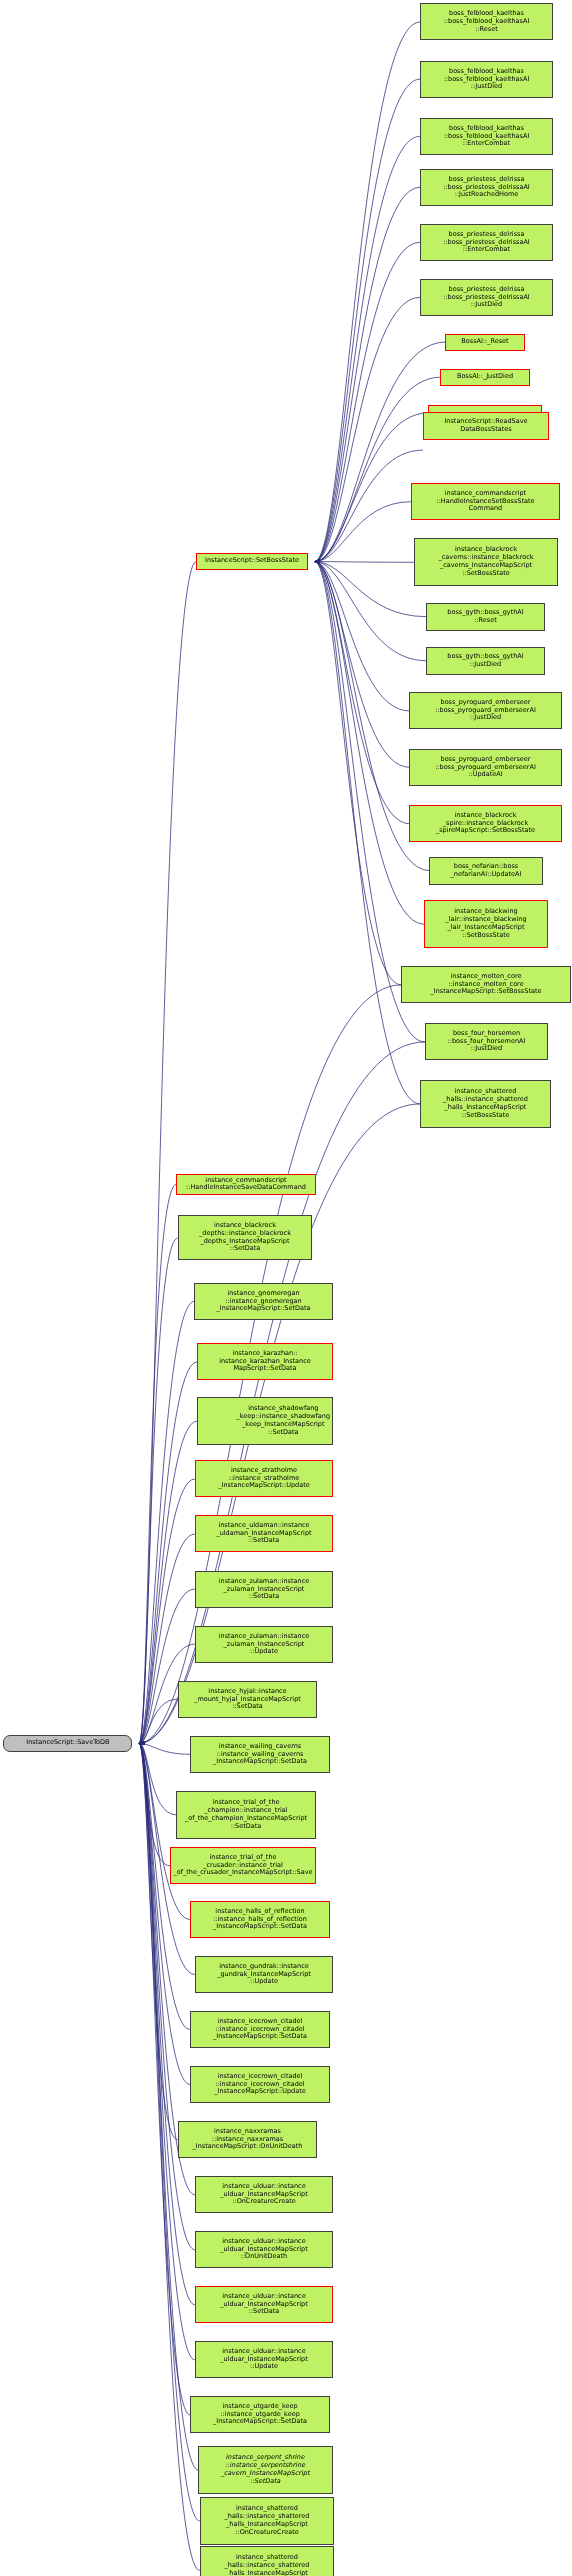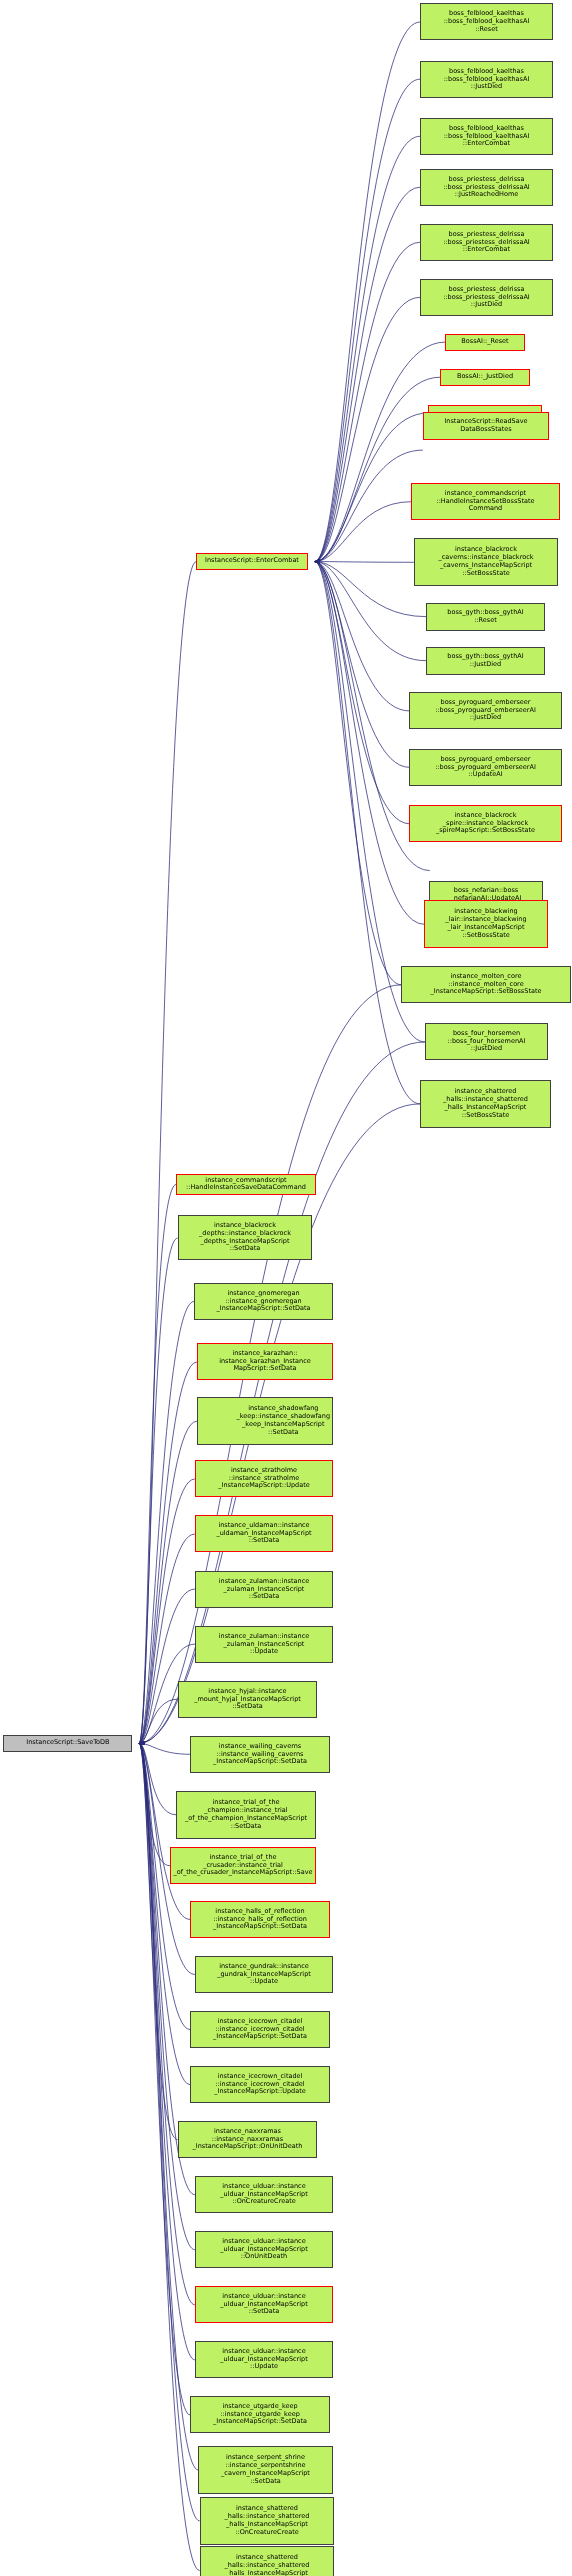--- a/index.html
+++ b/index.html
@@ -120,7 +120,7 @@
   </svg>
   <div id="nodes">
       <div class="node root" style="left: 3.4px; top: 1735px; width: 129px; height: 16.5px;">InstanceScript::SaveToDB</div>
-      <div class="node red" style="left: 196px; top: 553px; width: 112px; height: 16.5px;">InstanceScript::EnterCombat</div>
+      <div class="node red" style="left: 196px; top: 553px; width: 112px; height: 16.5px;">InstanceScript::SetBossState</div>
       <div class="node black" style="left: 420px; top: 3.4px; width: 133px; height: 37px;">boss_felblood_kaelthas
 ::boss_felblood_kaelthasAI
 ::Reset</div>

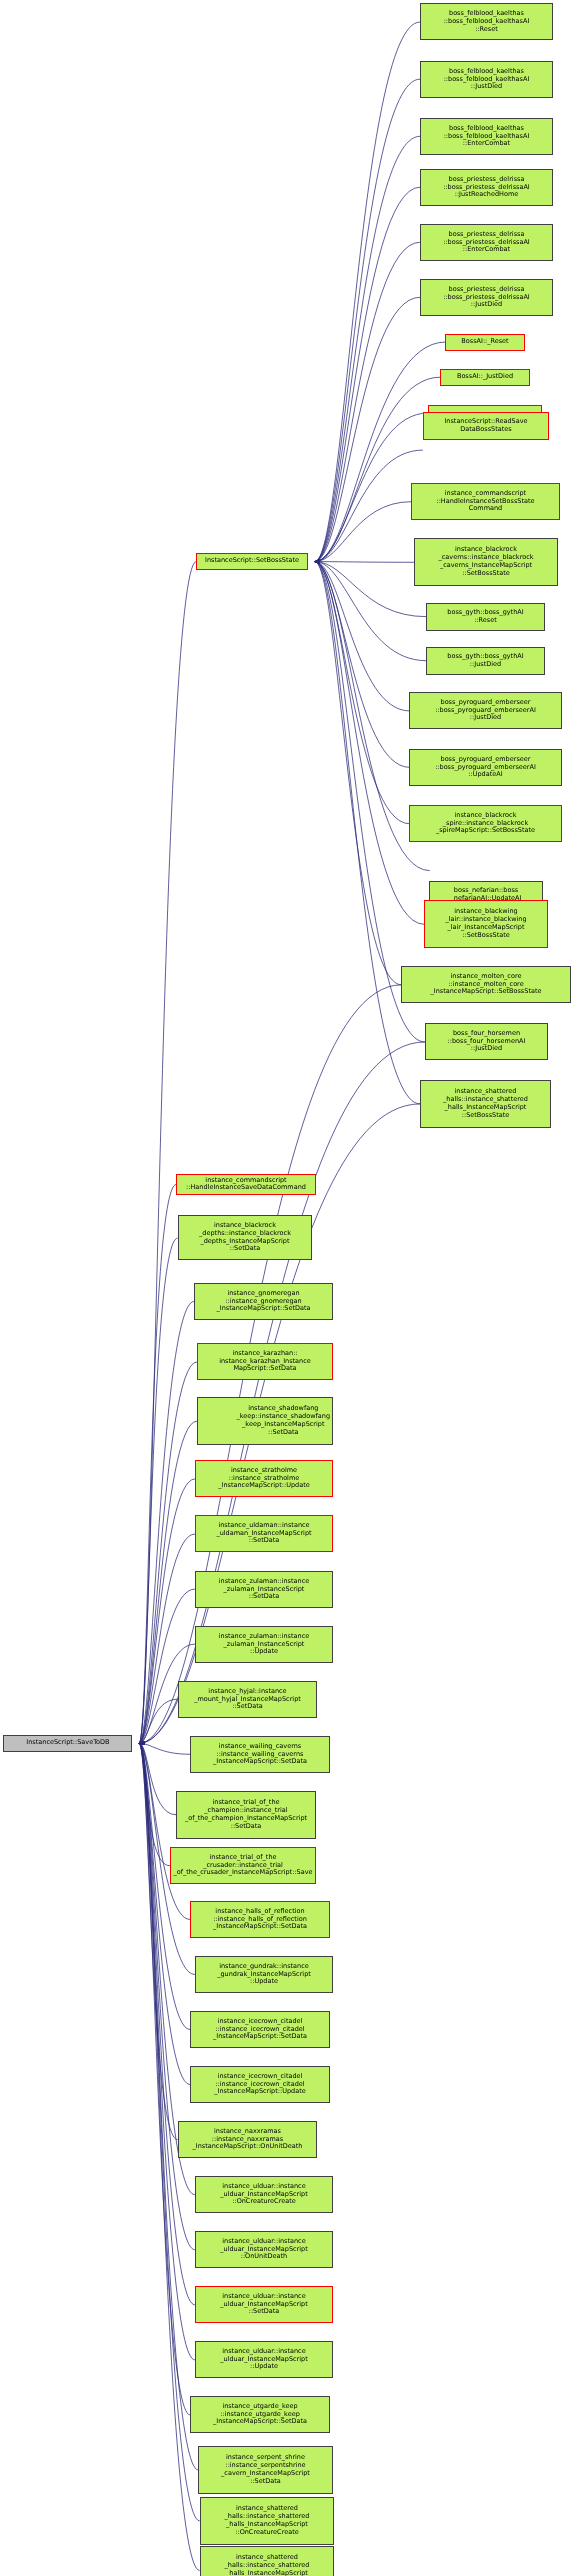--- a/index.html
+++ b/index.html
@@ -164,7 +164,7 @@
       <div class="node red" style="left: 409px; top: 805px; width: 153px; height: 37px;">instance_blackrock
 _spire::instance_blackrock
 _spireMapScript::SetBossState</div>
-      <div class="node black" style="left: 429px; top: 857px; width: 114px; height: 27.5px; margin-top: 24px;">boss_nefarian::boss
+      <div class="node black" style="left: 429px; top: 857px; width: 114px; height: 27.5px;">boss_nefarian::boss
 _nefarianAI::UpdateAI</div>
       <div class="node red" style="left: 424px; top: 900px; width: 124px; height: 48px;">instance_blackwing
 _lair::instance_blackwing

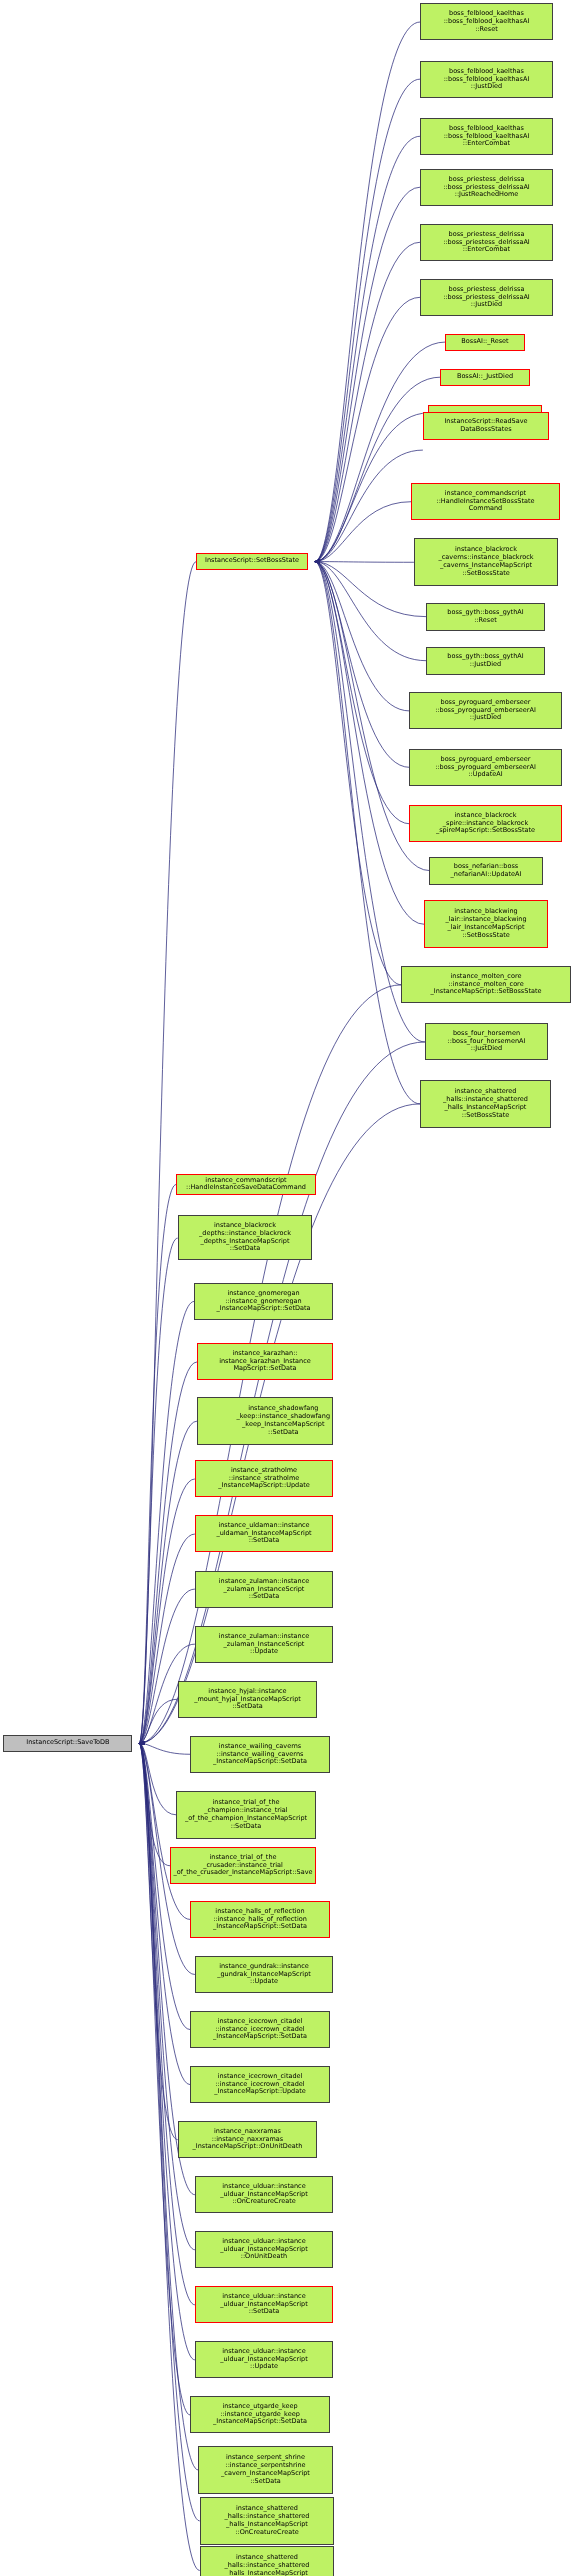--- a/index.html
+++ b/index.html
@@ -119,7 +119,7 @@
       </g>
   </svg>
   <div id="nodes">
-      <div class="node root" style="left: 3.4px; top: 1735px; width: 129px; height: 16.5px;">InstanceScript::SaveToDB</div>
+      <div class="node root" style="left: 3.4px; top: 1735px; width: 129px; height: 16.5px; border-radius: 7px;">InstanceScript::SaveToDB</div>
       <div class="node red" style="left: 196px; top: 553px; width: 112px; height: 16.5px;">InstanceScript::SetBossState</div>
       <div class="node black" style="left: 420px; top: 3.4px; width: 133px; height: 37px;">boss_felblood_kaelthas
 ::boss_felblood_kaelthasAI

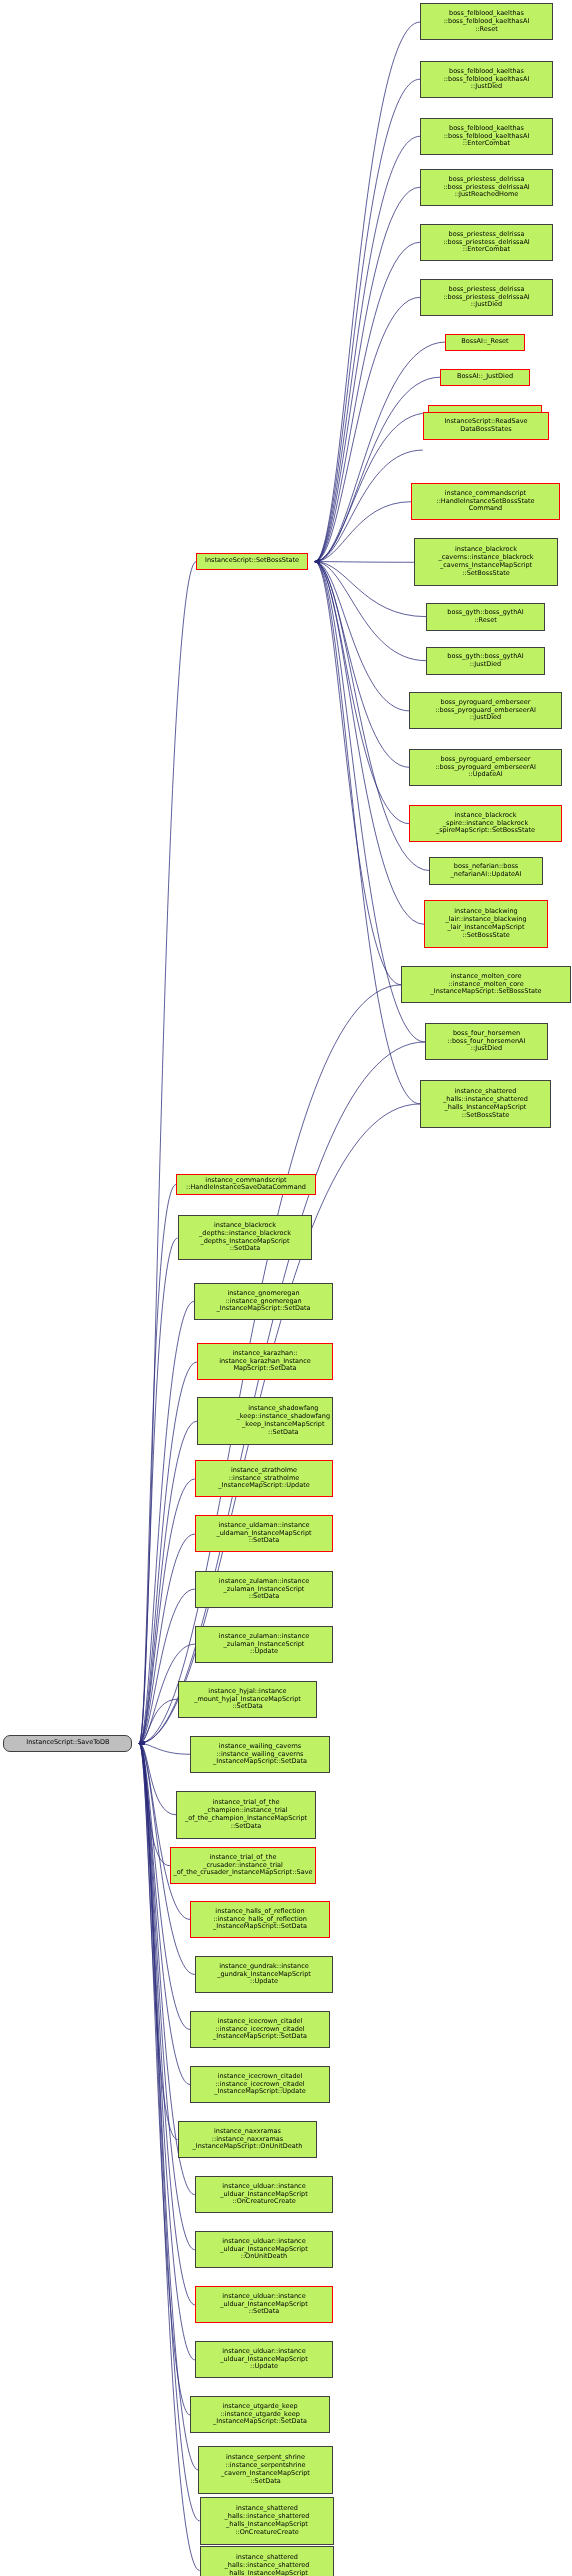--- a/index.html
+++ b/index.html
@@ -251,7 +251,7 @@
       <div class="node black" style="left: 190px; top: 2396px; width: 140px; height: 37px;">instance_utgarde_keep
 ::instance_utgarde_keep
 _InstanceMapScript::SetData</div>
-      <div class="node black" style="left: 198px; top: 2446px; width: 135px; height: 48px;">instance_serpent_shrine
+      <div class="node black" style="left: 198px; top: 2446px; width: 135px; height: 48px; font-style: italic;">instance_serpent_shrine
 ::instance_serpentshrine
 _cavern_InstanceMapScript
 ::SetData</div>

